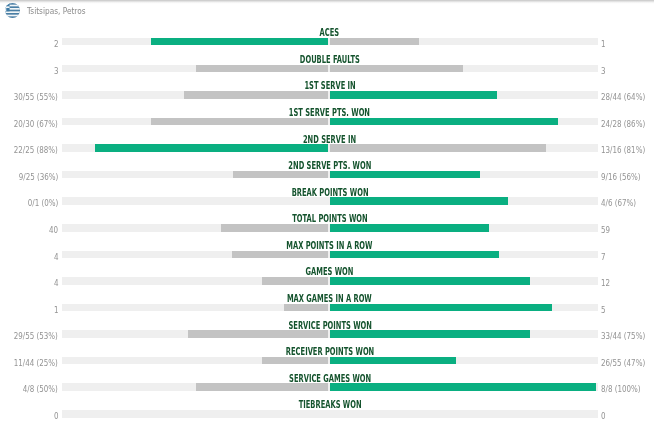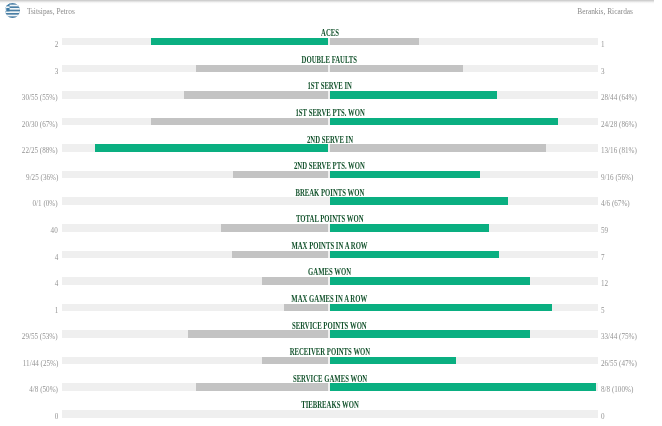--- a/index.html
+++ b/index.html
@@ -8,7 +8,7 @@
     width:662px;height:426px;overflow:hidden;background:#ffffff;
     font-family:"DejaVu Sans", sans-serif;
   }
-  #page{position:relative;width:654px;height:426px;background:#fff;overflow:hidden;font-family:Liberation Serif, serif;}
+  #page{position:relative;width:654px;height:426px;background:#fff;overflow:hidden;}
   
   #topshadow{position:absolute;left:0;top:0;width:662px;height:4px;
      background:linear-gradient(to bottom,#c6c6c6 0px,#d8d8d8 1px,#eeeeee 2px,#fbfbfb 3px,#ffffff 4px);}

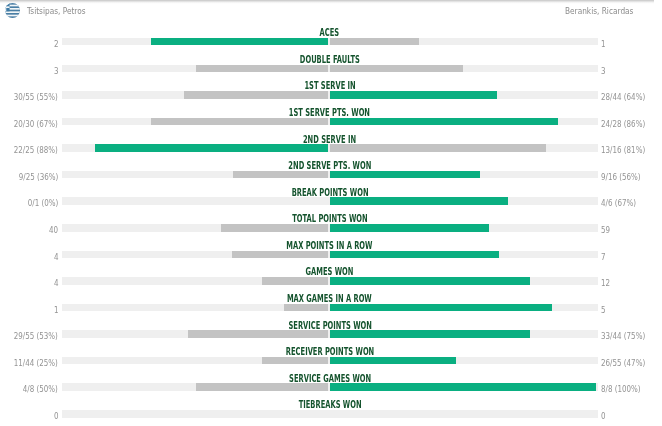--- a/index.html
+++ b/index.html
@@ -58,10 +58,6 @@
       </span>
       <span class="pname">Tsitsipas, Petros</span>
     </div>
-    <div class="player" id="p2">
-      <span class="pname">Berankis, Ricardas</span>
-      <span class="flag" id="flag2"></span>
-    </div>
   </div>
   <div id="rows">
       <div class="row" style="top: 41.75px;">

